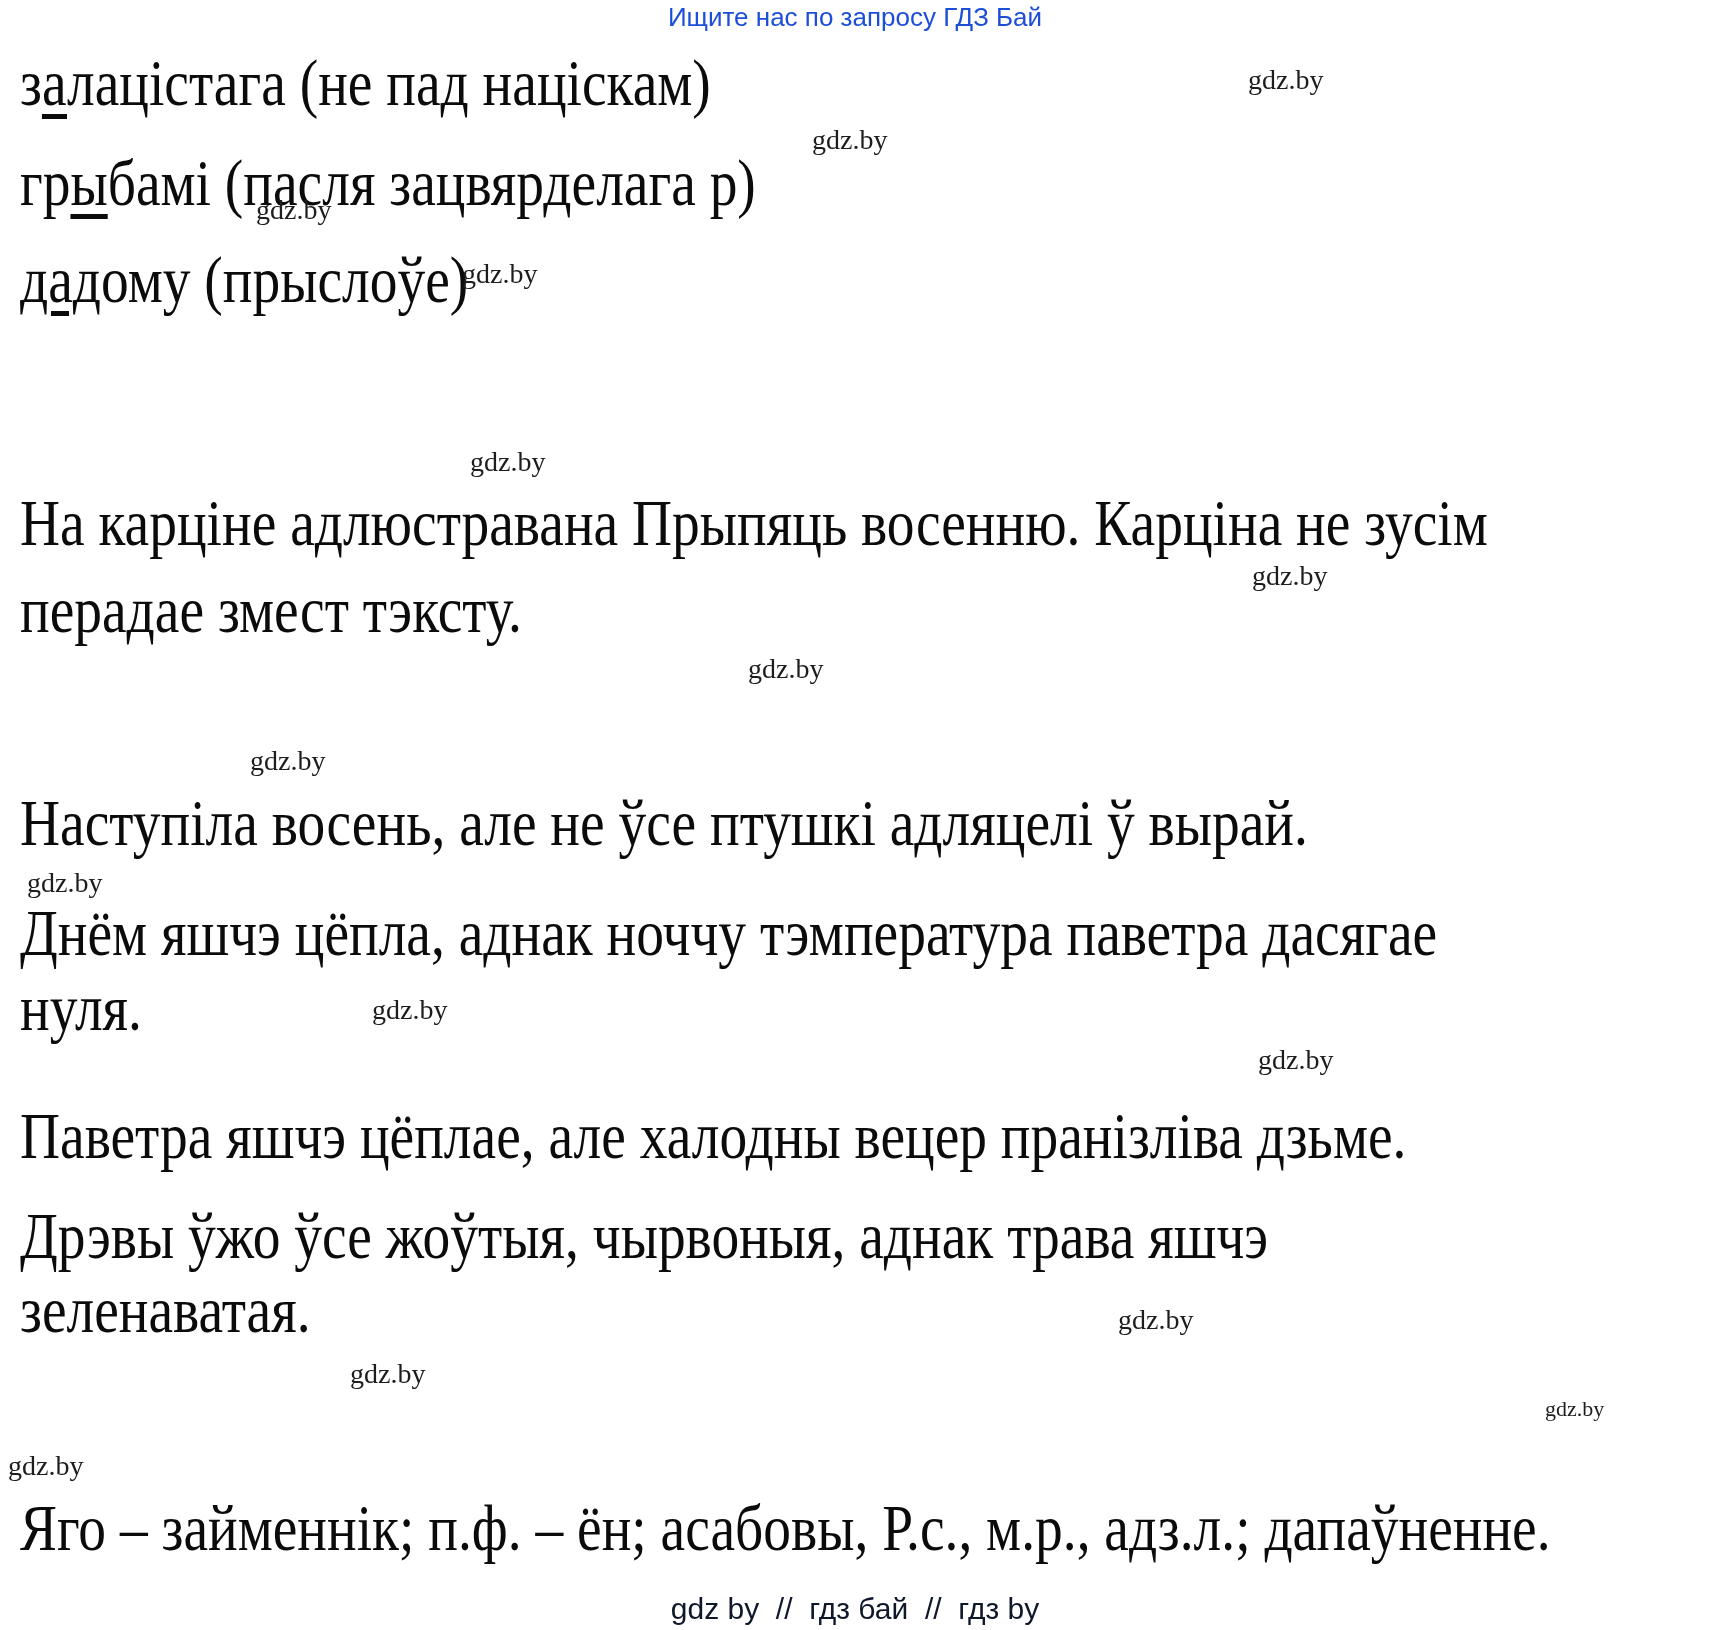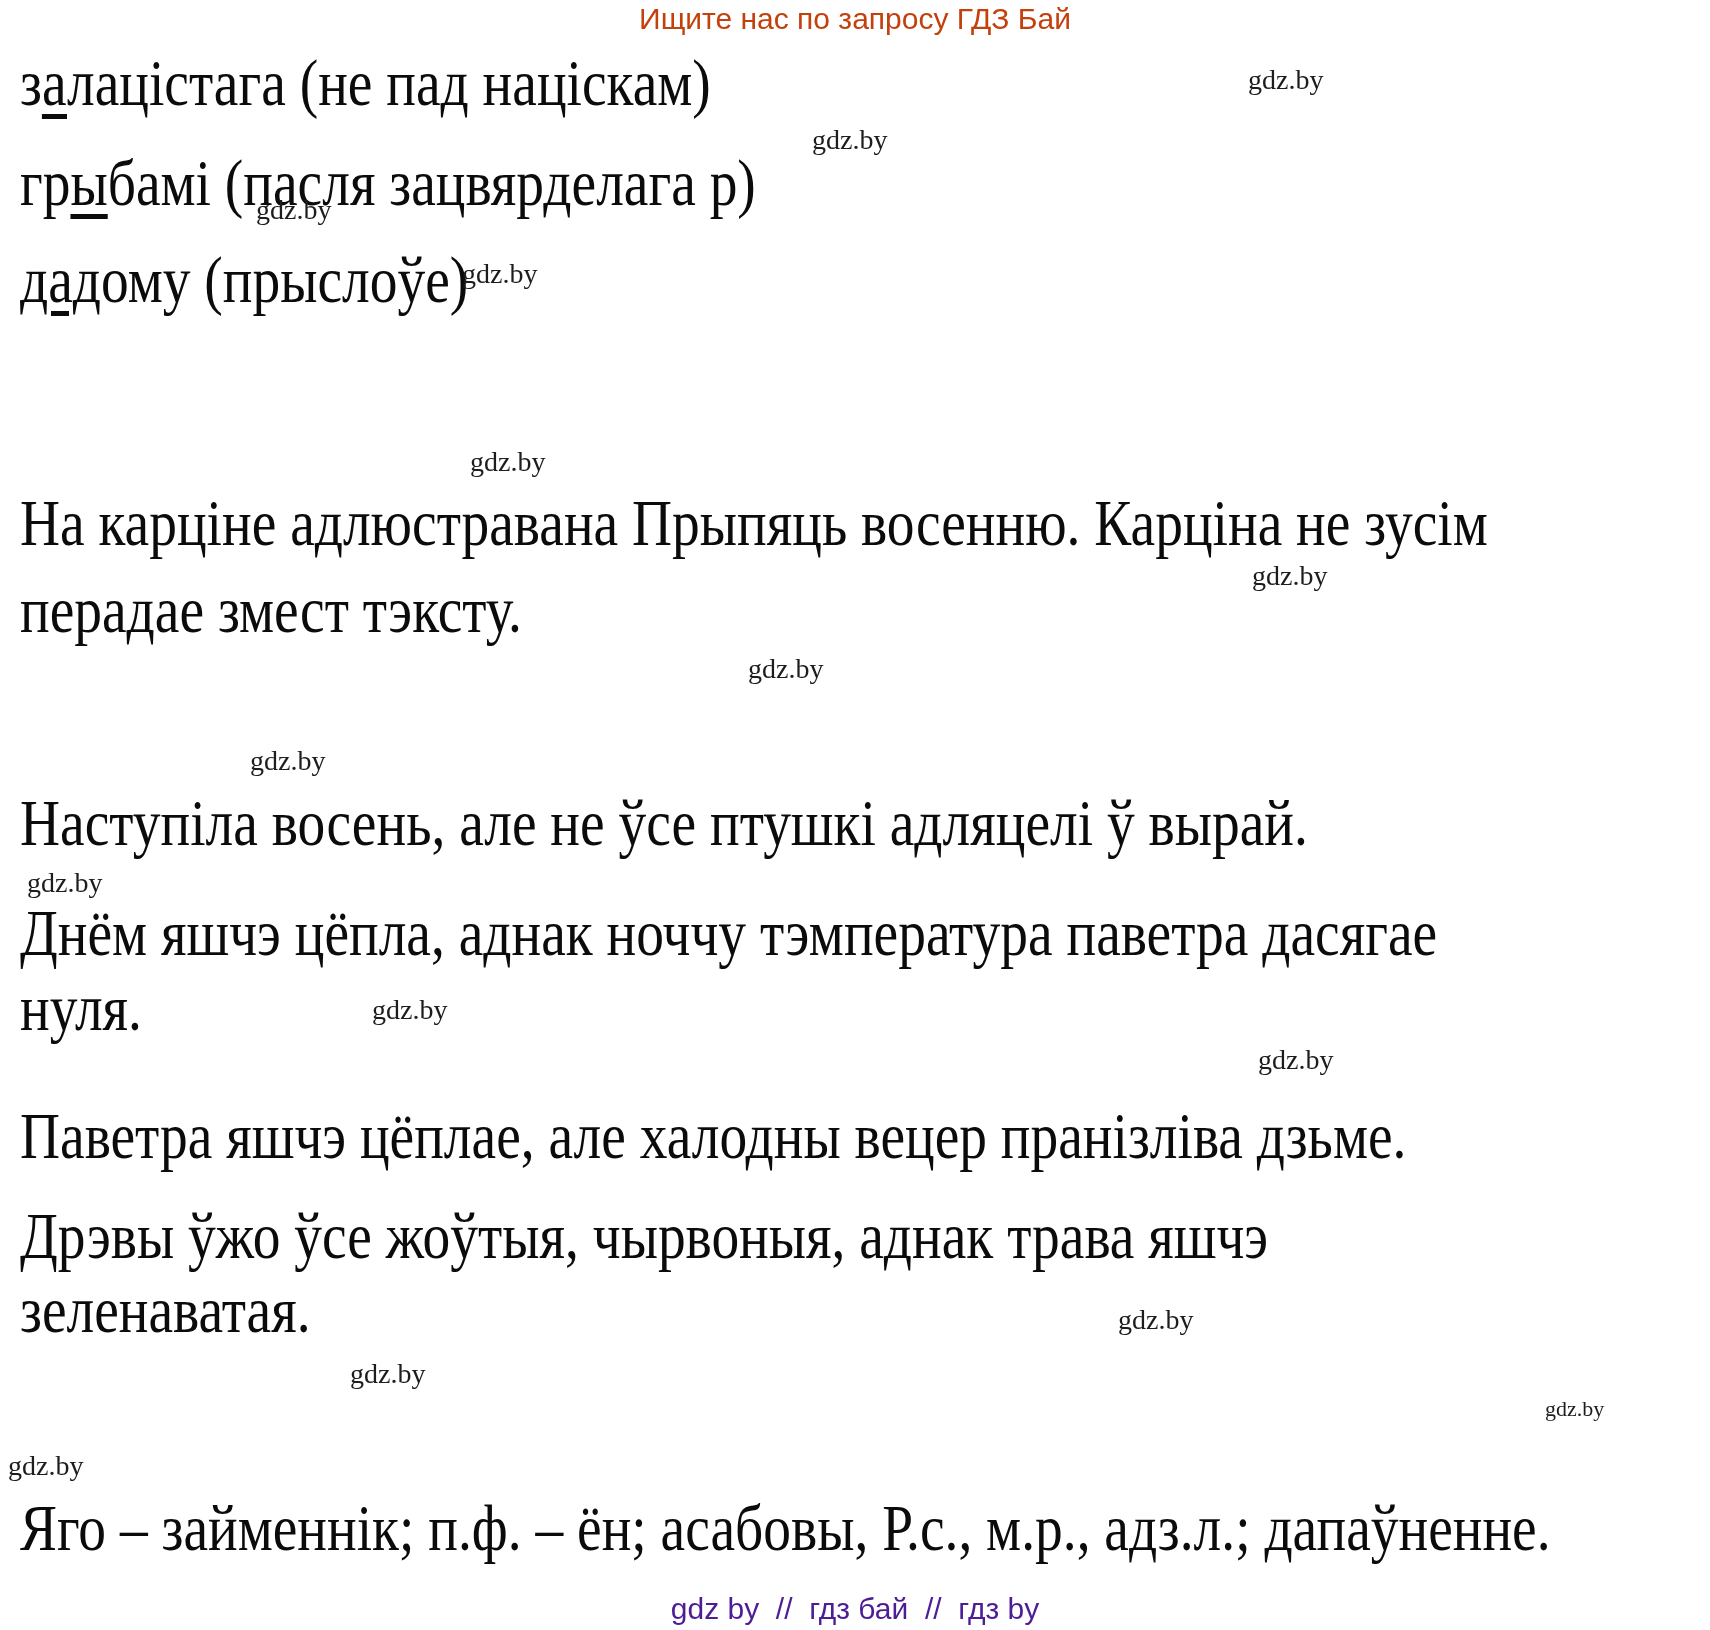--- a/index.html
+++ b/index.html
@@ -9,7 +9,7 @@
   }
   .promo{
     position:absolute;top:2px;left:0;width:100%;text-align:center;
-    font-family:"Liberation Sans",sans-serif;font-size:30px;color:#c2410c;
+    font-family:"Liberation Sans",sans-serif;font-size:26px;color:#1d4ed8;
   }
   .line{
     position:absolute;left:20px;font-size:66px;line-height:1;color:#0b0b0b;

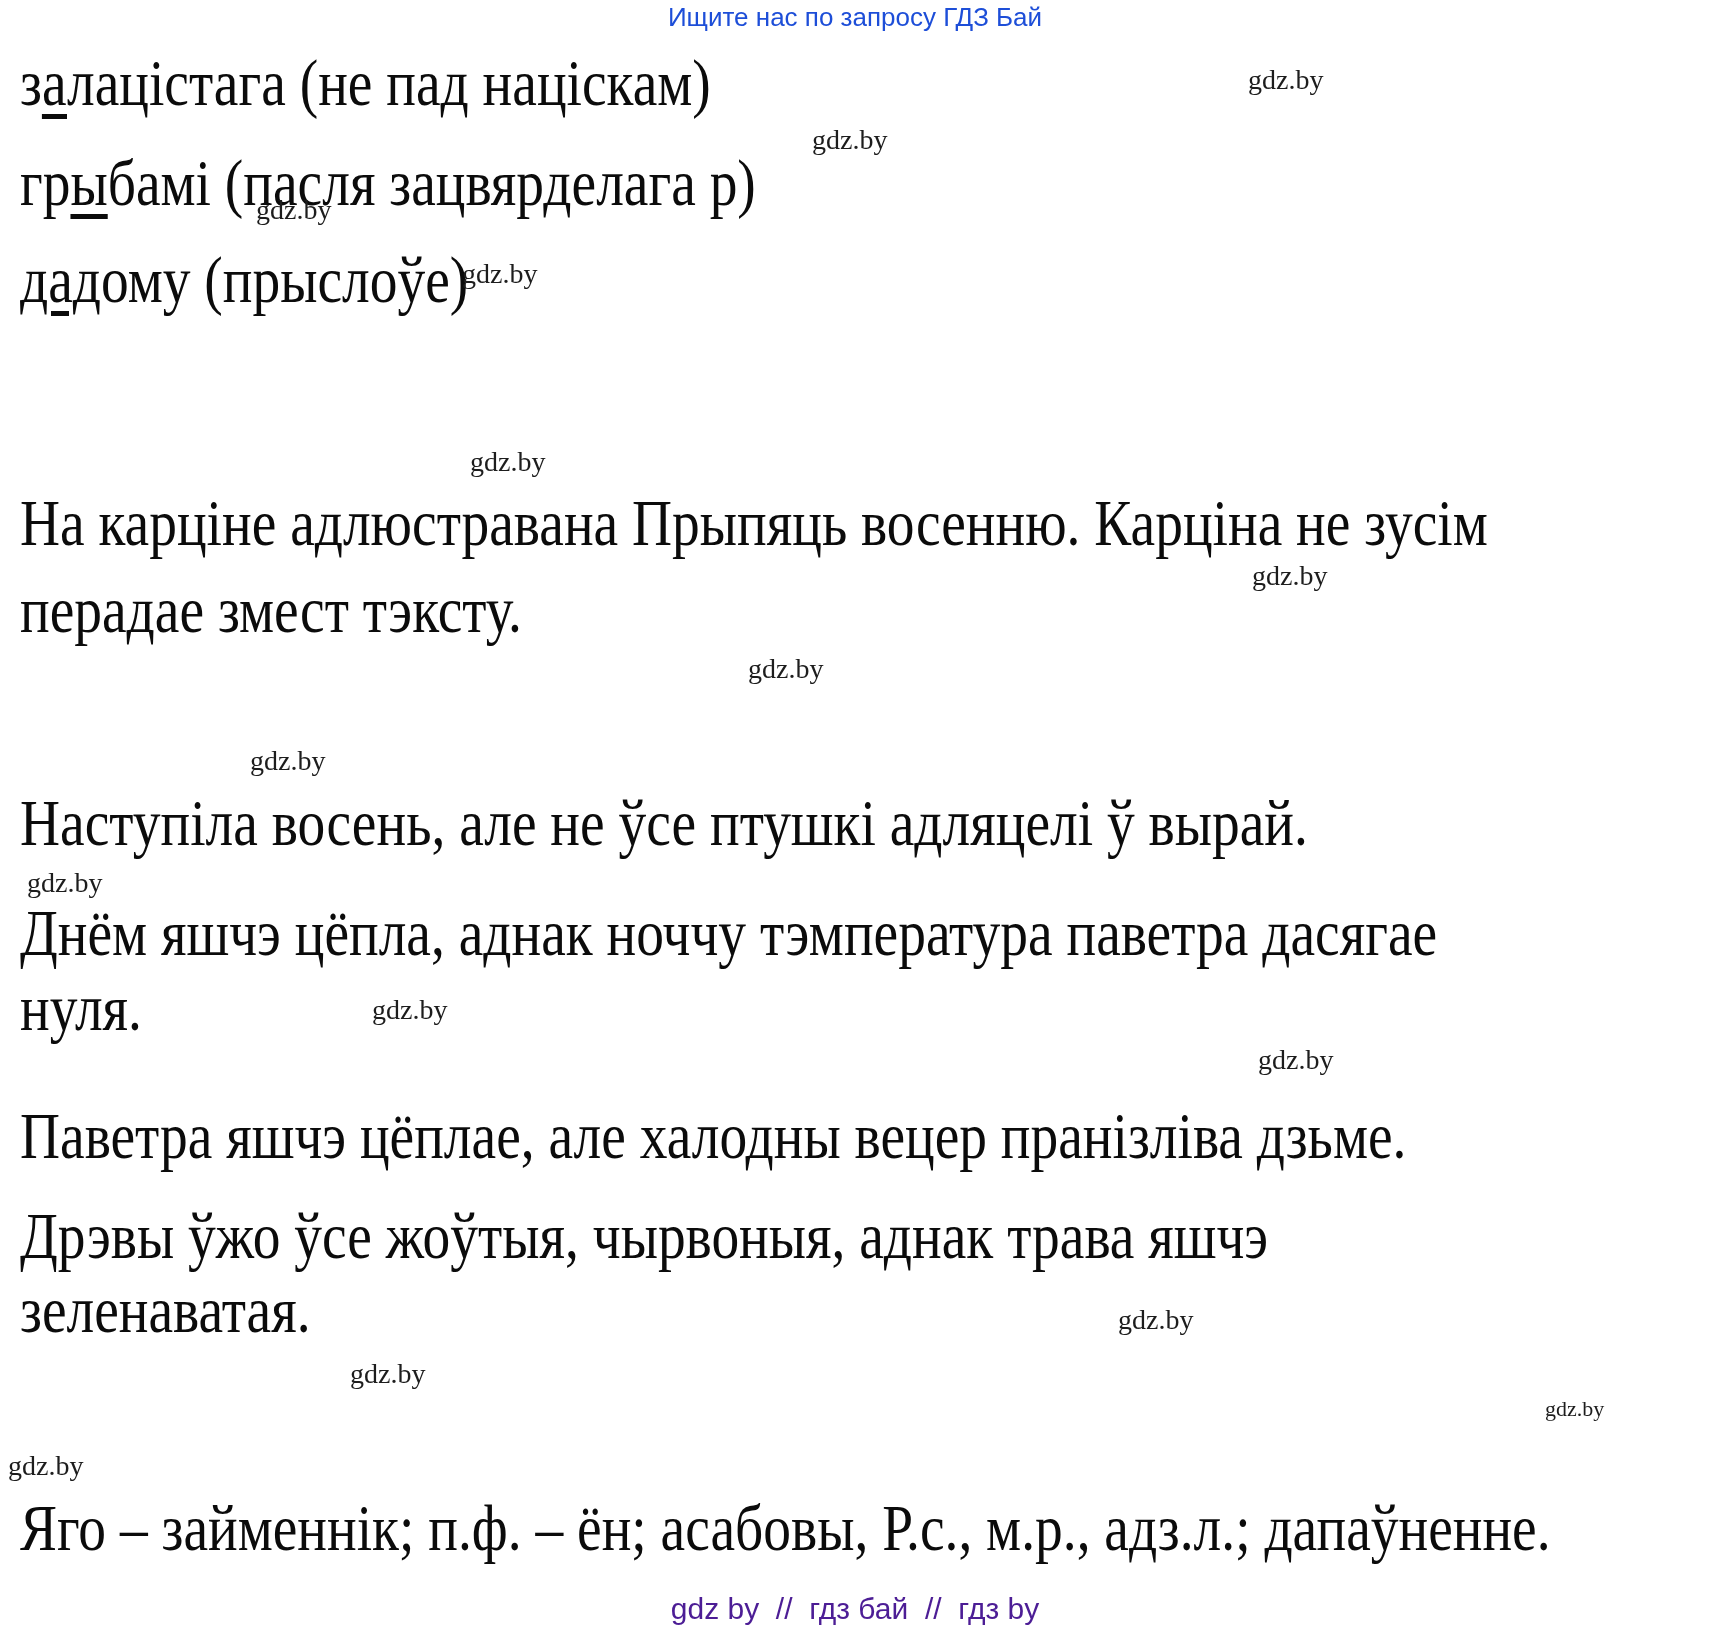--- a/index.html
+++ b/index.html
@@ -23,7 +23,7 @@
   .wm.small{font-size:22px;}
   .footer{
     position:absolute;top:1592px;left:0;width:100%;text-align:center;
-    font-family:"Liberation Sans",sans-serif;font-size:30px;color:#4c1d95;
+    font-family:"Liberation Sans",sans-serif;font-size:30px;color:#0f172a;
     white-space:pre;
   }
 </style>

